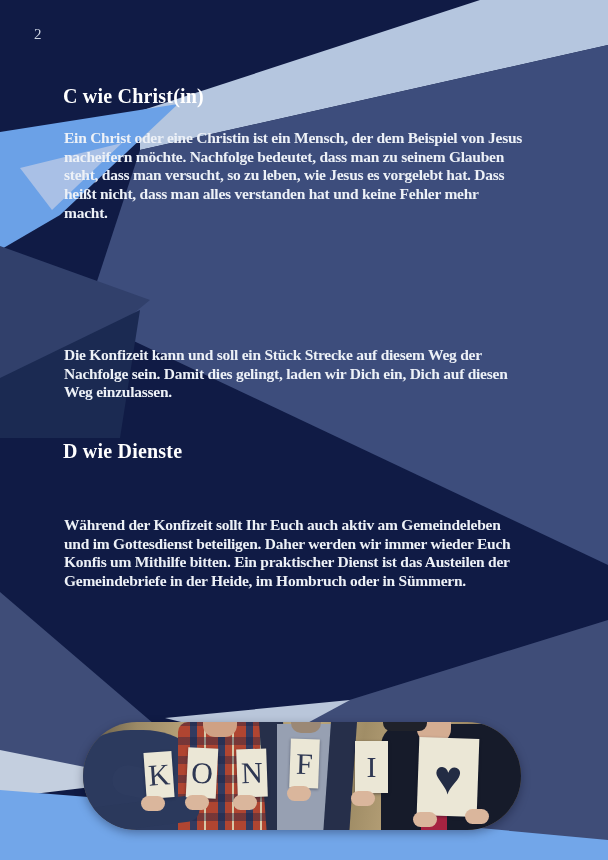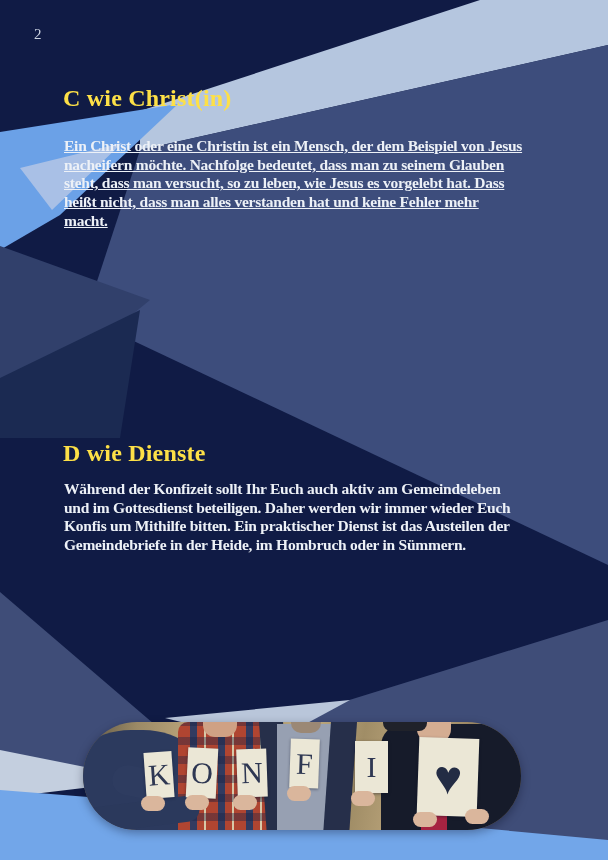--- a/index.html
+++ b/index.html
@@ -15,7 +15,7 @@
   }
   .heading{
     position:absolute;left:63px;margin:0;
-    font-size:24px;font-weight:700;color:#fde047;
+    font-size:20px;font-weight:700;color:#ffffff;
     letter-spacing:0.2px;line-height:1;
   }
   #h1{top:86px;}

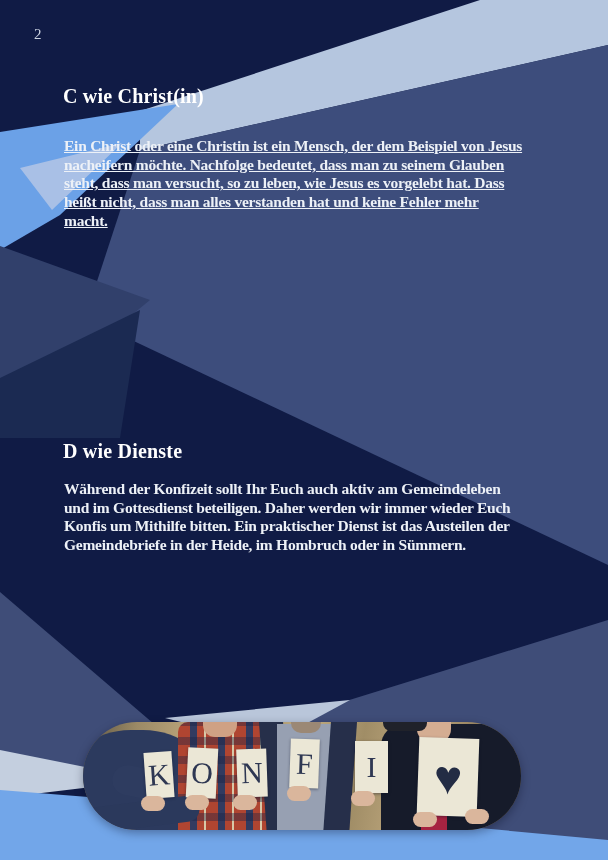--- a/index.html
+++ b/index.html
@@ -25,7 +25,7 @@
     font-size:15.5px;font-weight:700;color:#edf1f7;
     line-height:18.7px;letter-spacing:-0.25px;white-space:pre;
   }
-  #p1{top:137px;text-decoration:underline;}
+  #p1{top:129px;}
   #p2{top:249px;}
   #p3{top:346px;}
   #p4{top:480px;}

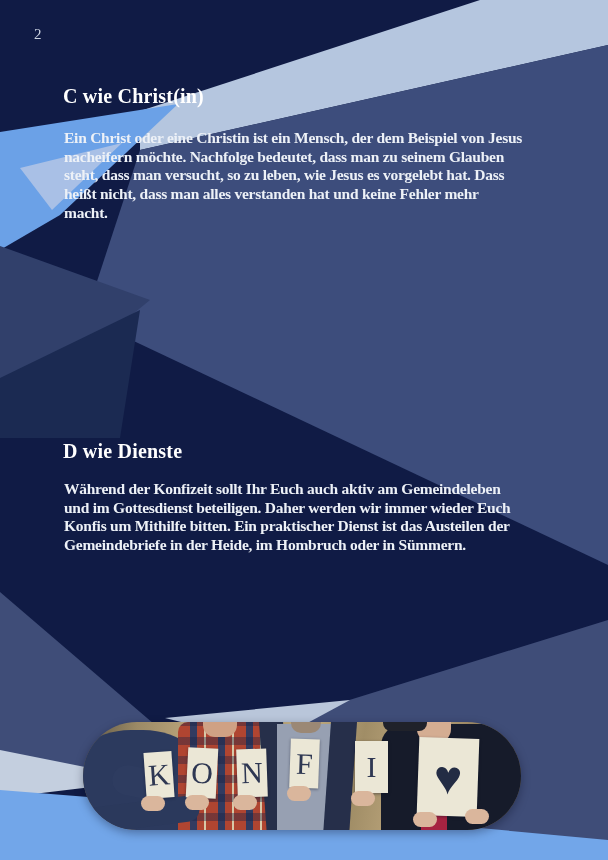--- a/index.html
+++ b/index.html
@@ -98,6 +98,9 @@
 steht, dass man versucht, so zu leben, wie Jesus es vorgelebt hat. Dass
 heißt nicht, dass man alles verstanden hat und keine Fehler mehr
 macht.</p>
+  <p id="p3" class="para">Die Konfizeit kann und soll ein Stück Strecke auf diesem Weg der
+Nachfolge sein. Damit dies gelingt, laden wir Dich ein, Dich auf diesen
+Weg einzulassen.</p>
 
   <h2 id="h2" class="heading">D wie Dienste</h2>
   <p id="p4" class="para">Während der Konfizeit sollt Ihr Euch auch aktiv am Gemeindeleben

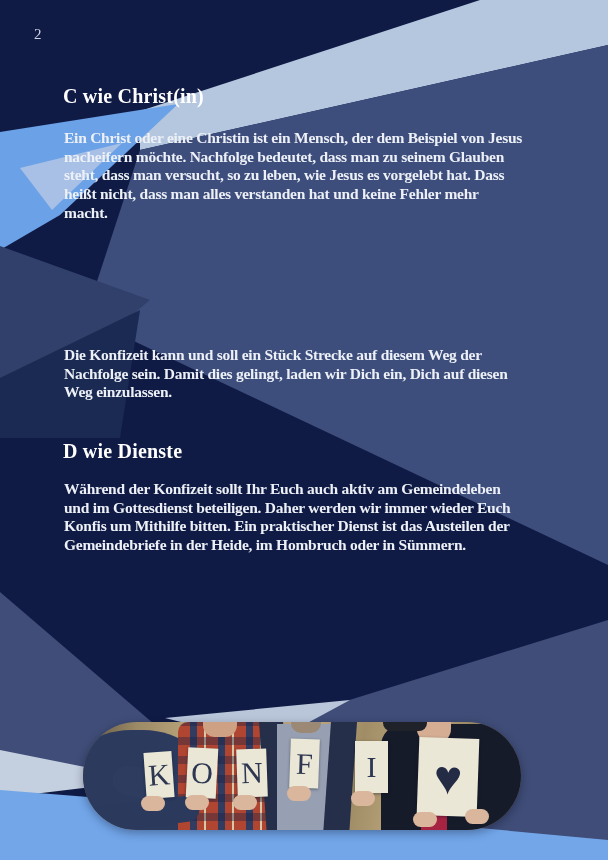--- a/index.html
+++ b/index.html
@@ -28,7 +28,7 @@
   #p1{top:129px;}
   #p2{top:249px;}
   #p3{top:346px;}
-  #p4{top:480px;}
+  #p4{top:516px;}
   #p5{top:589px;}
 
   

